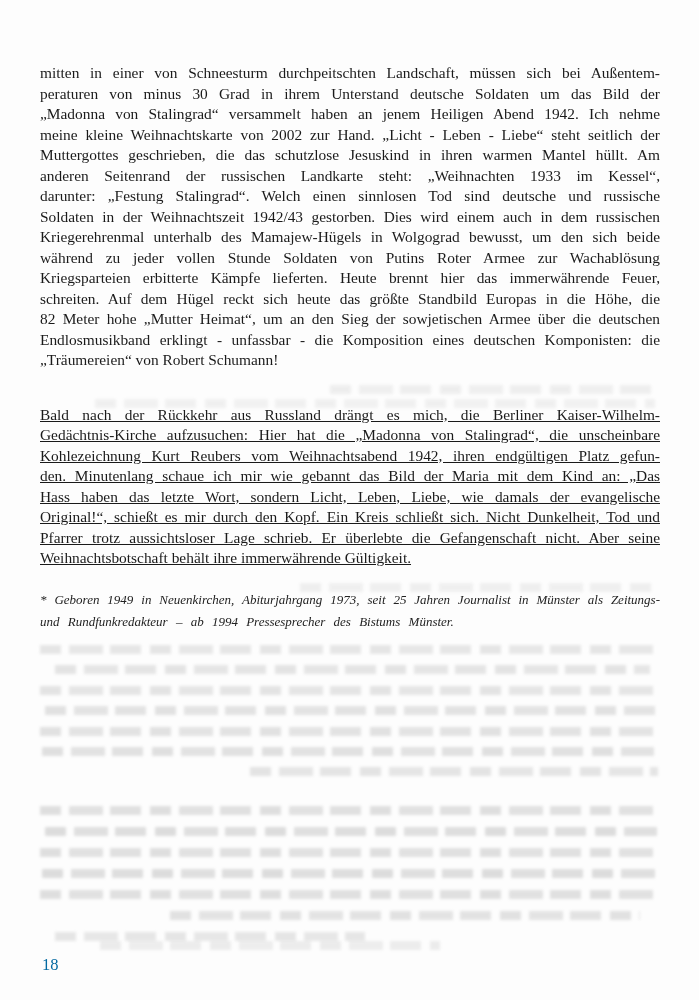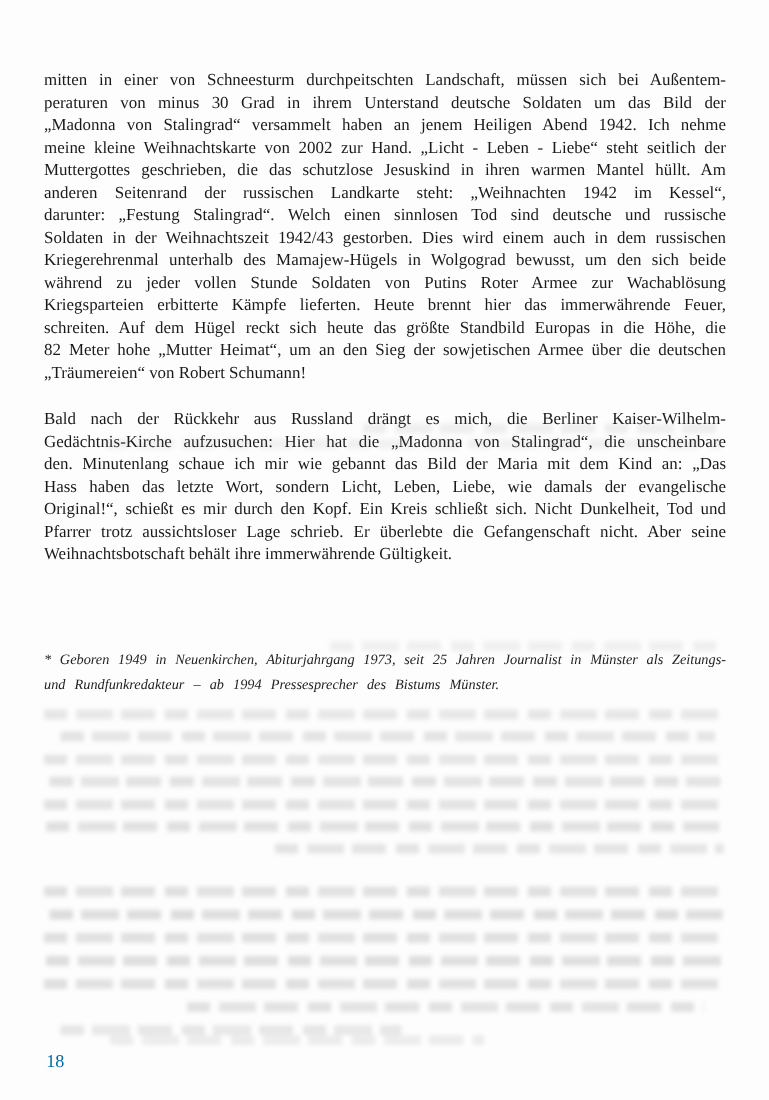--- a/index.html
+++ b/index.html
@@ -81,7 +81,7 @@
       <div class="tline">„Madonna von Stalingrad“ versammelt haben an jenem Heiligen Abend 1942. Ich nehme</div>
       <div class="tline">meine kleine Weihnachtskarte von 2002 zur Hand. „Licht - Leben - Liebe“ steht seitlich der</div>
       <div class="tline">Muttergottes geschrieben, die das schutzlose Jesuskind in ihren warmen Mantel hüllt. Am</div>
-      <div class="tline">anderen Seitenrand der russischen Landkarte steht: „Weihnachten 1942 im Kessel“,</div>
+      <div class="tline">anderen Seitenrand der russischen Landkarte steht: „Weihnachten 1933 im Kessel“,</div>
       <div class="tline">darunter: „Festung Stalingrad“. Welch einen sinnlosen Tod sind deutsche und russische</div>
       <div class="tline">Soldaten in der Weihnachtszeit 1942/43 gestorben. Dies wird einem auch in dem russischen</div>
       <div class="tline">Kriegerehrenmal unterhalb des Mamajew-Hügels in Wolgograd bewusst, um den sich beide</div>

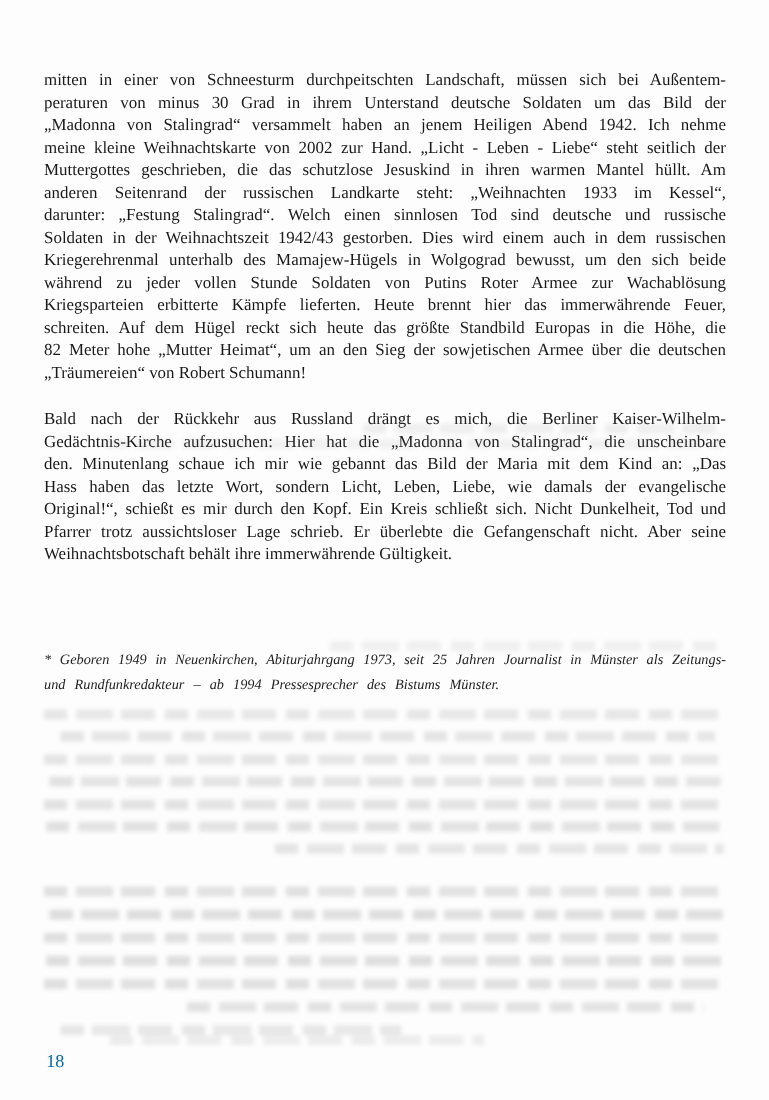--- a/index.html
+++ b/index.html
@@ -89,6 +89,7 @@
       <div class="tline">Kriegsparteien erbitterte Kämpfe lieferten. Heute brennt hier das immerwährende Feuer,</div>
       <div class="tline">schreiten. Auf dem Hügel reckt sich heute das größte Standbild Europas in die Höhe, die</div>
       <div class="tline">82 Meter hohe „Mutter Heimat“, um an den Sieg der sowjetischen Armee über die deutschen</div>
+      <div class="tline">Endlosmusikband erklingt - unfassbar - die Komposition eines deutschen Komponisten: die</div>
       <div class="tline endline">„Träumereien“ von Robert Schumann!</div>
     </div>
     <div class="para para2">

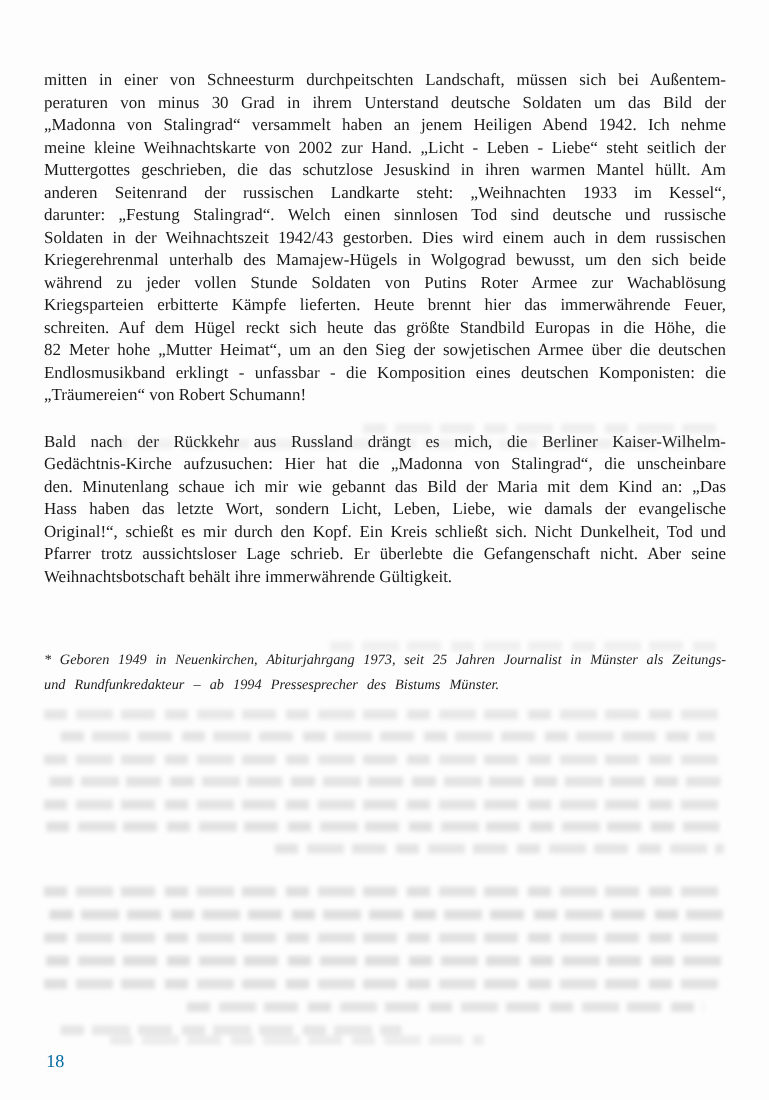--- a/index.html
+++ b/index.html
@@ -30,7 +30,7 @@
   .tline.endline {
     text-align-last: left;
   }
-  .para2 { margin-top: 21px; }
+  .para2 { margin-top: 34px; text-decoration: underline; }
   .footnote {
     position: absolute;
     left: 40px;

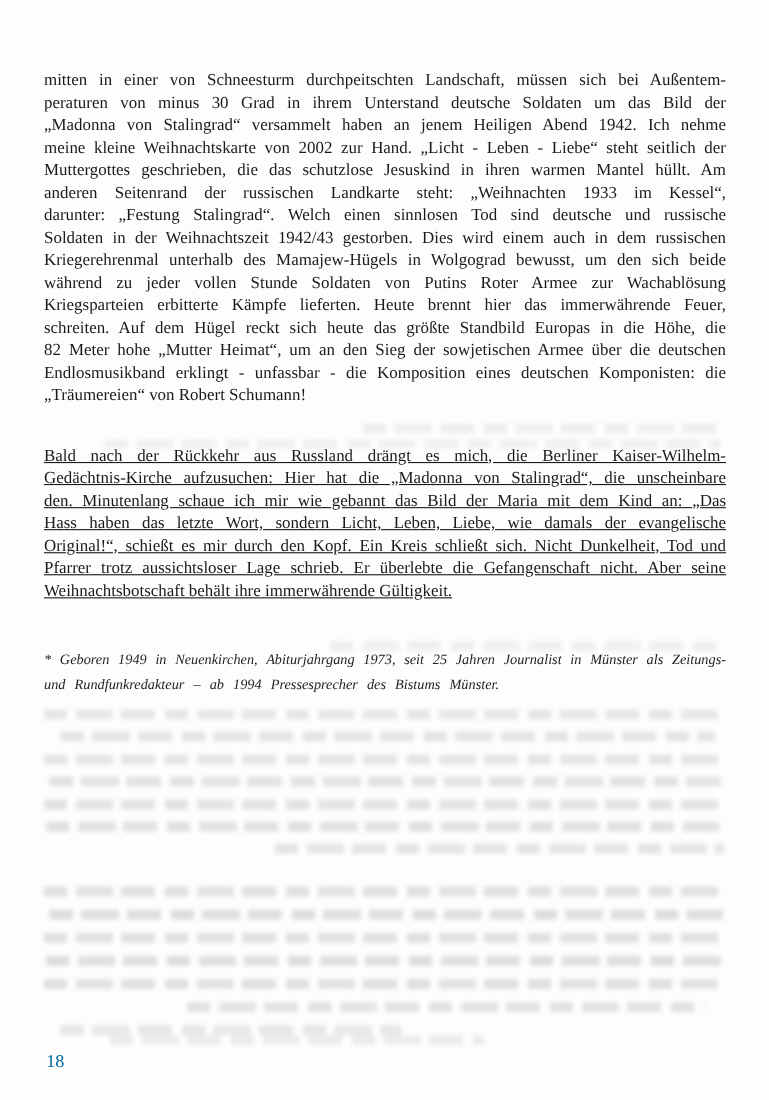--- a/index.html
+++ b/index.html
@@ -95,6 +95,7 @@
     <div class="para para2">
       <div class="tline">Bald nach der Rückkehr aus Russland drängt es mich, die Berliner Kaiser-Wilhelm-</div>
       <div class="tline">Gedächtnis-Kirche aufzusuchen: Hier hat die „Madonna von Stalingrad“, die unscheinbare</div>
+      <div class="tline">Kohlezeichnung Kurt Reubers vom Weihnachtsabend 1942, ihren endgültigen Platz gefun-</div>
       <div class="tline">den. Minutenlang schaue ich mir wie gebannt das Bild der Maria mit dem Kind an: „Das</div>
       <div class="tline">Hass haben das letzte Wort, sondern Licht, Leben, Liebe, wie damals der evangelische</div>
       <div class="tline">Original!“, schießt es mir durch den Kopf. Ein Kreis schließt sich. Nicht Dunkelheit, Tod und</div>

